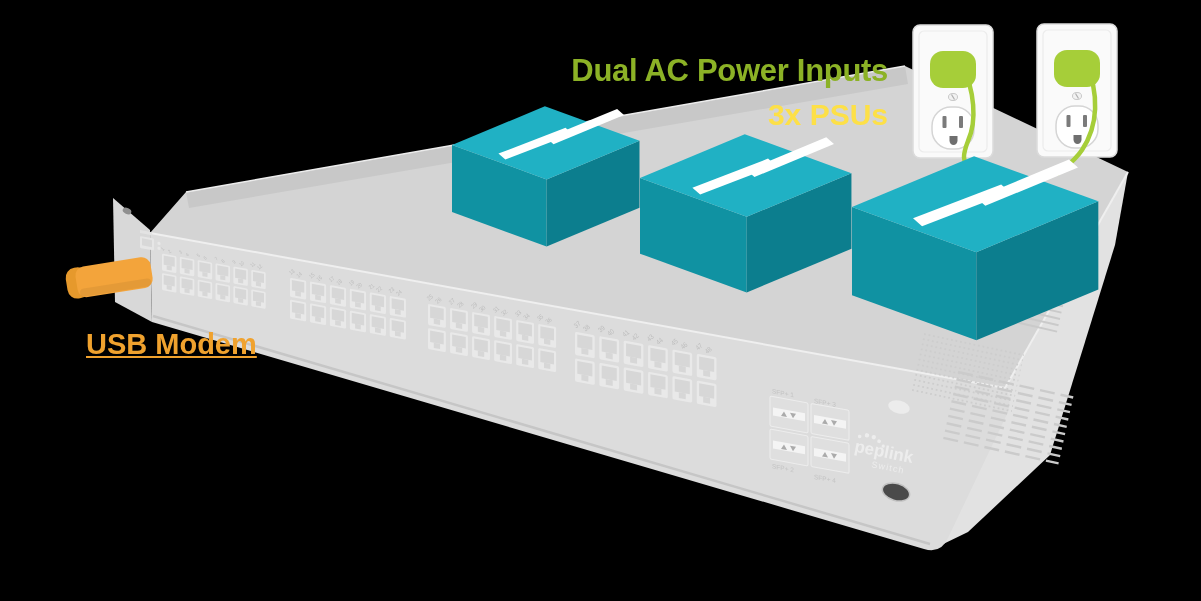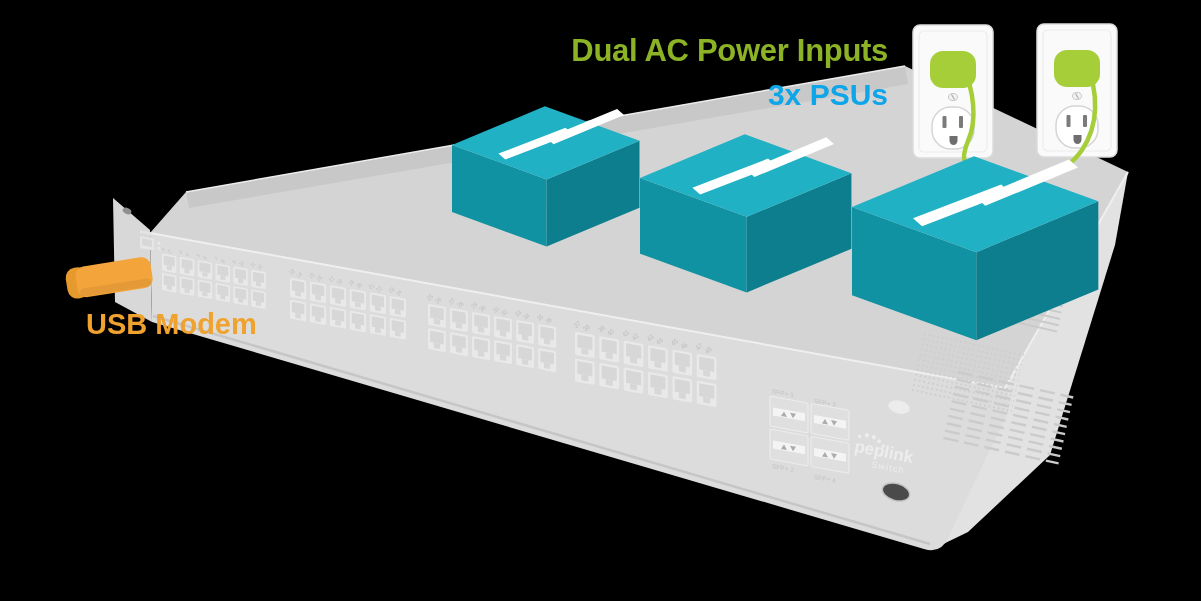--- a/index.html
+++ b/index.html
@@ -7,7 +7,7 @@
          font-family:"Liberation Sans",sans-serif;}
   .stage svg{position:absolute;left:0;top:0;}
   svg text{font-family:"Liberation Sans",sans-serif;}
-  .ann{position:absolute;font-weight:bold;white-space:nowrap;}
+  .ann{position:absolute;font-weight:bold;white-space:nowrap;margin-top:20px;}
   .ann-dual{right:313px;top:33px;font-size:31px;letter-spacing:-0.3px;}
   .ann-psus{right:313px;top:78px;font-size:30px;}
   .ann-usb{left:86px;top:303px;font-size:29px;line-height:43px;}

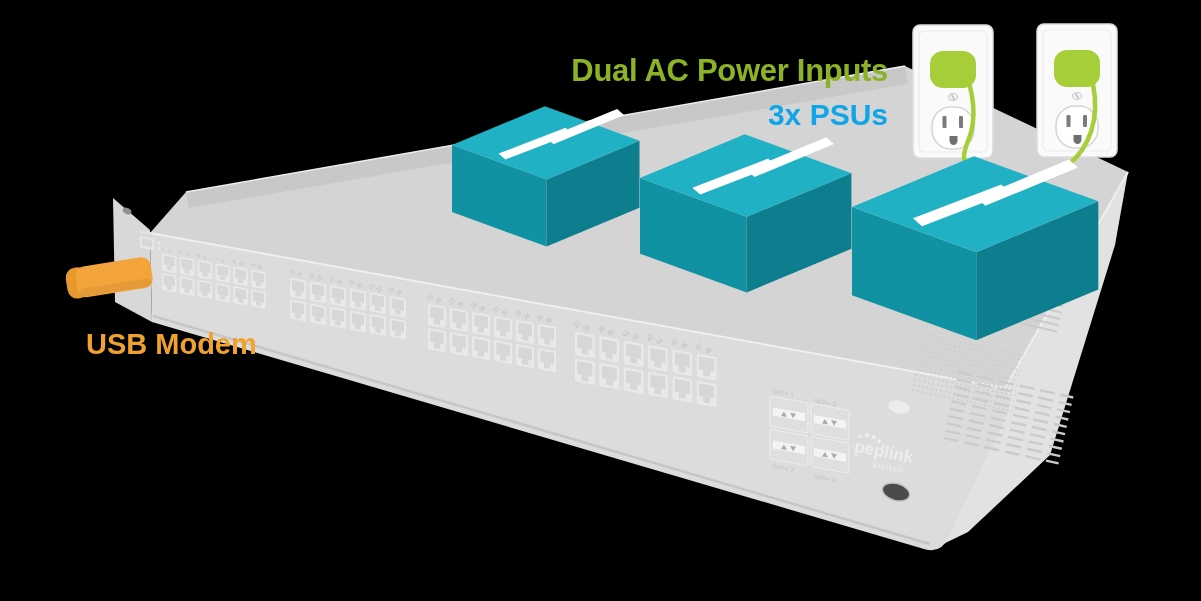--- a/index.html
+++ b/index.html
@@ -386,7 +386,7 @@
   </svg>
 
   <div class="ann ann-dual" style="color: rgb(140, 178, 38);">Dual AC Power Inputs</div>
-  <div class="ann ann-psus" style="color: #0ea5e9; text-align: right;">3x PSUs</div>
+  <div class="ann ann-psus" style="color: #fde047; text-align: right;">3x PSUs</div>
   <div class="ann ann-usb" style="color: rgb(240, 162, 46);">
     <div>USB Modem</div>
   </div>

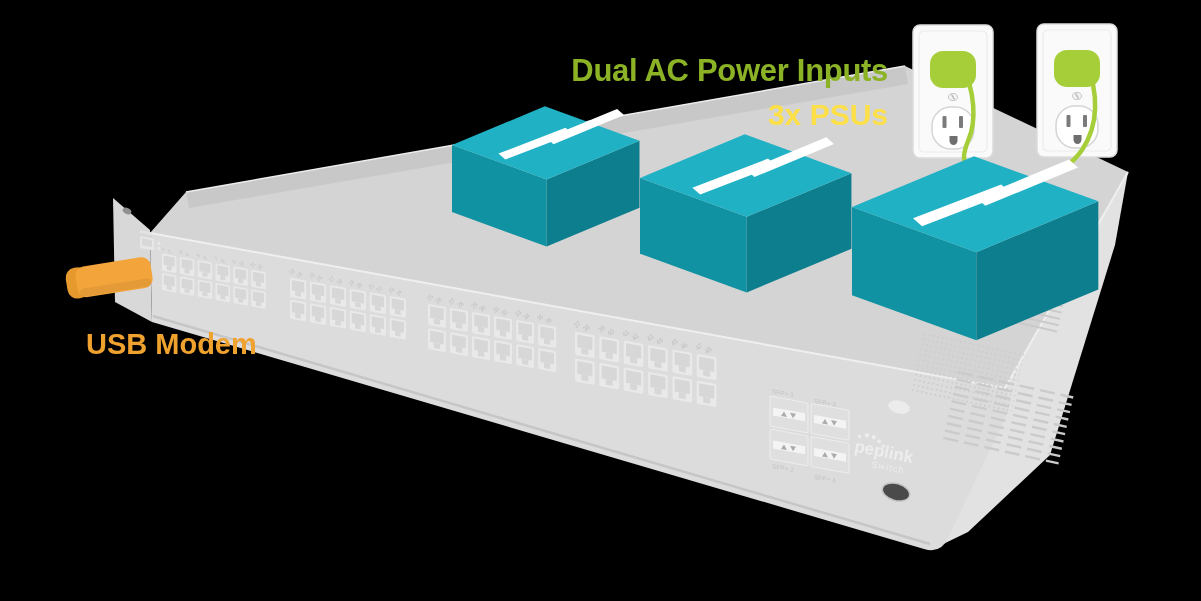--- a/index.html
+++ b/index.html
@@ -387,7 +387,7 @@
 
   <div class="ann ann-dual" style="color: rgb(140, 178, 38);">Dual AC Power Inputs</div>
   <div class="ann ann-psus" style="color: #fde047; text-align: right;">3x PSUs</div>
-  <div class="ann ann-usb" style="color: rgb(240, 162, 46);">
+  <div class="ann ann-usb" style="color: rgb(240, 162, 46); text-decoration: underline;">
     <div>USB Modem</div>
   </div>
 </div>

